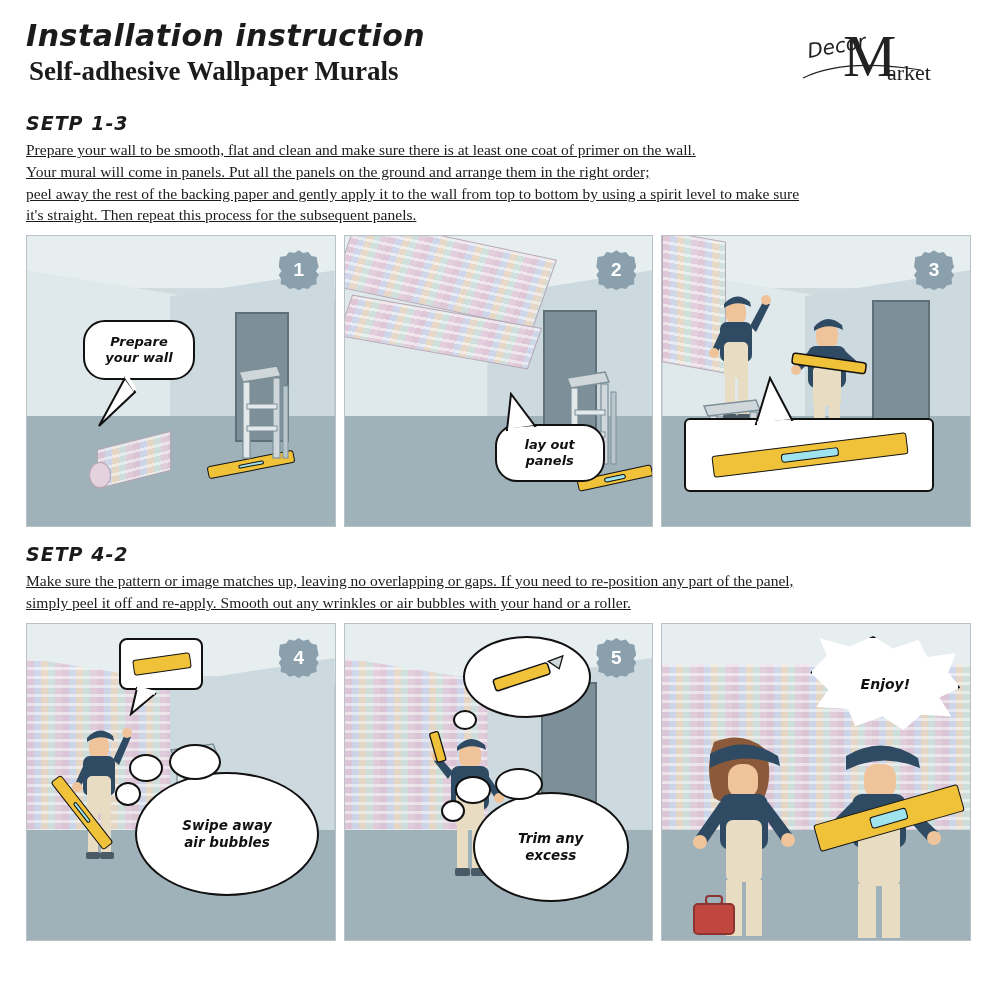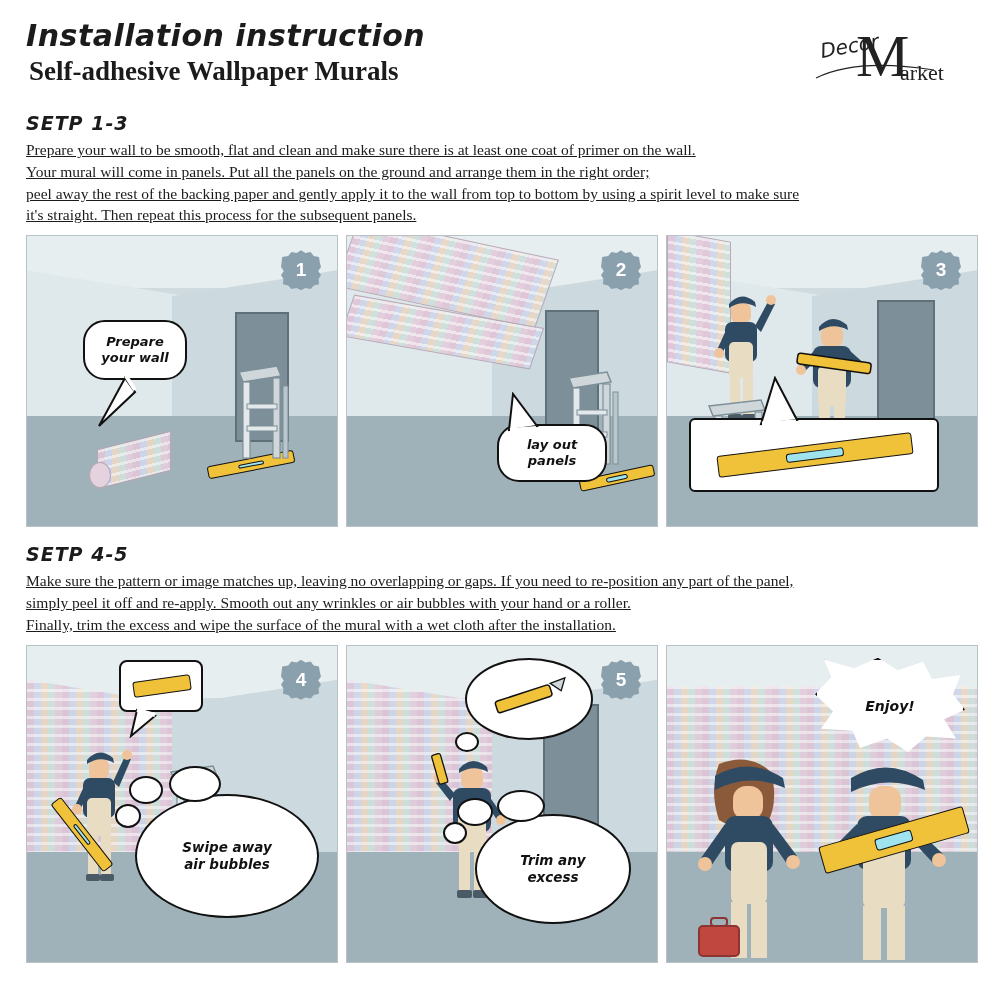--- a/index.html
+++ b/index.html
@@ -12,7 +12,7 @@
     position:relative;
     overflow:hidden;
   }
-  .page { position:relative; width:1000px; height:1000px; padding:18px 16px 0 26px; }
+  .page { position:relative; width:1000px; height:1000px; padding:18px 29px 0 26px; }
 
   
   .header { position:relative; height:86px; }

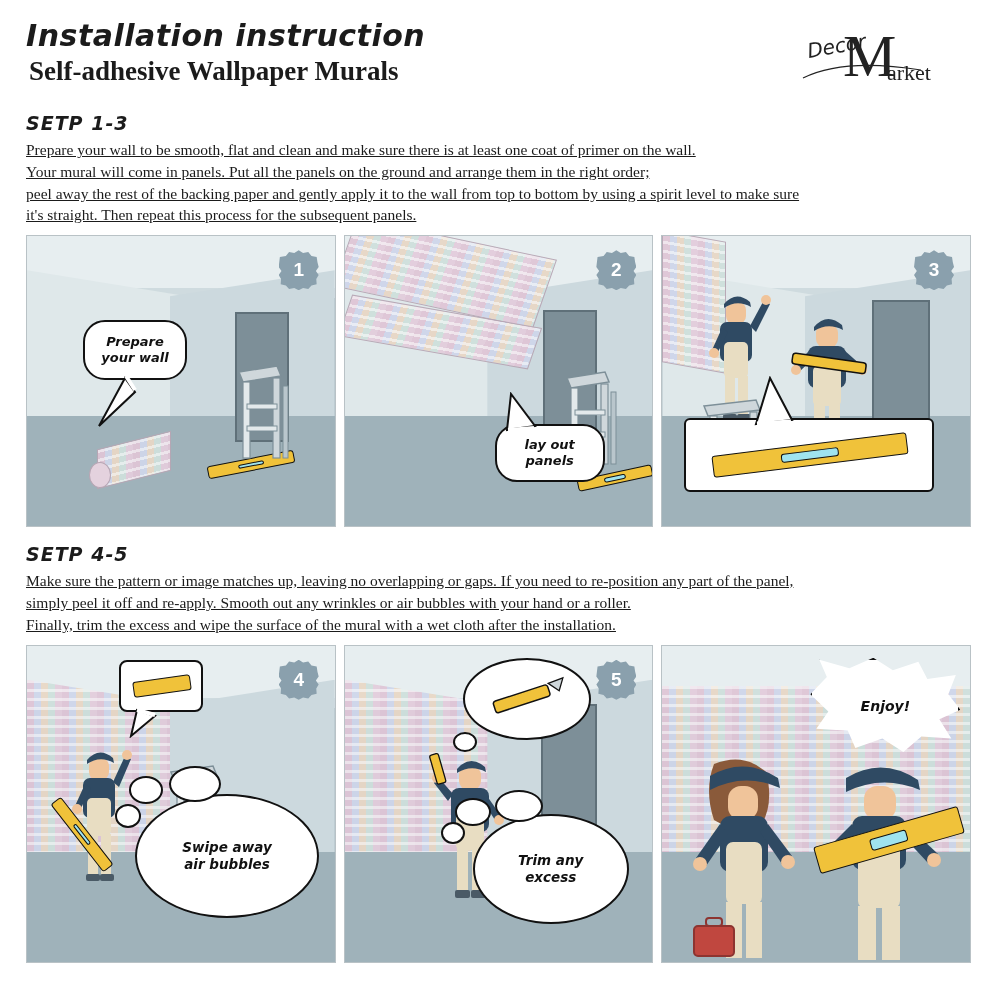--- a/index.html
+++ b/index.html
@@ -247,7 +247,7 @@
         </svg>
       </div>
 
-      <div class="bubble" style="left:56px;top:84px;width:104px;height:60px;align-items:center;">
+      <div class="bubble" style="left:56px;top:84px;width:112px;height:60px;align-items:center;">
         <div>
           <span>Prepare</span><br>
           <span>your wall</span>

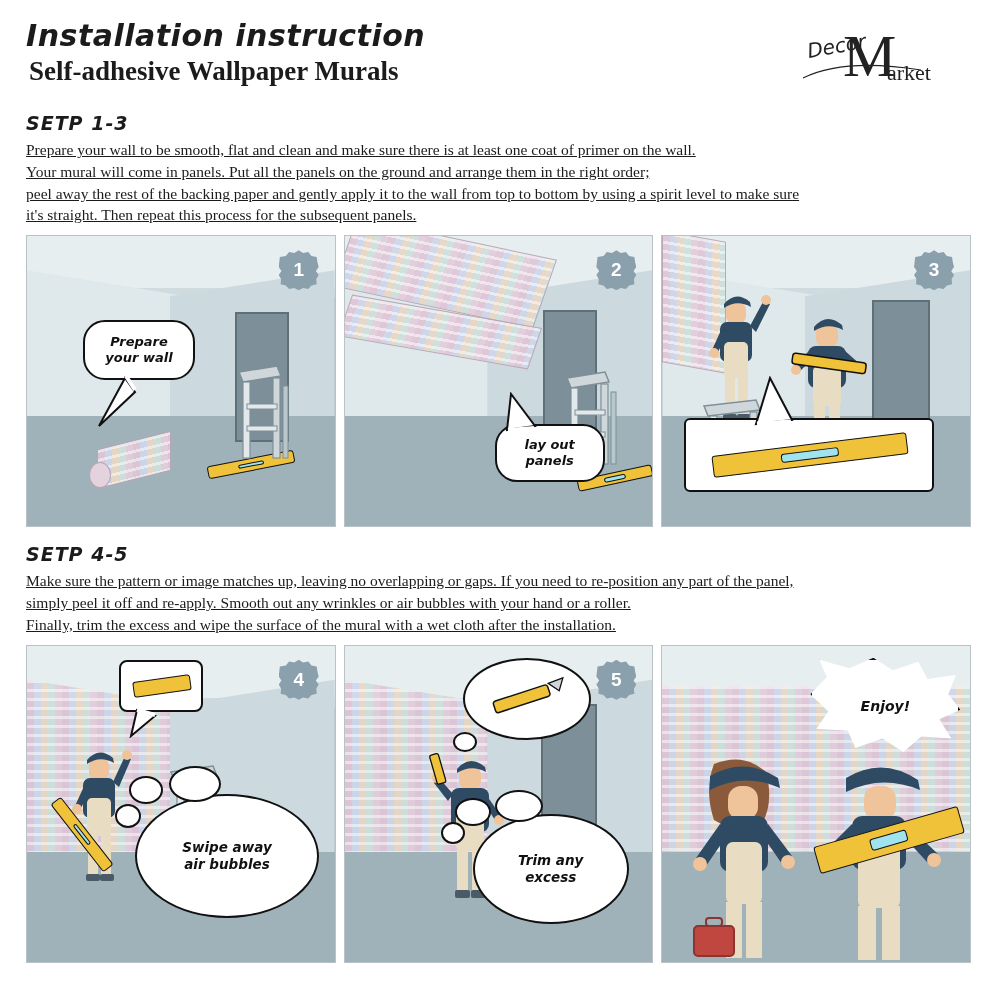--- a/index.html
+++ b/index.html
@@ -365,7 +365,7 @@
     </div>
   </div>
 
-  <div class="step-head" style="margin-top:16px;">SETP 4-5</div>
+  <div class="step-head" style="margin-top:16px;">SETP 4-2</div>
   <div class="para-block">
     <p class="para"> Make sure the pattern or image matches up, leaving no overlapping or gaps. If you need to re-position any part of the panel,</p>
     <p class="para">simply peel it off and re-apply. Smooth out any wrinkles or air bubbles with your hand or a roller.</p>

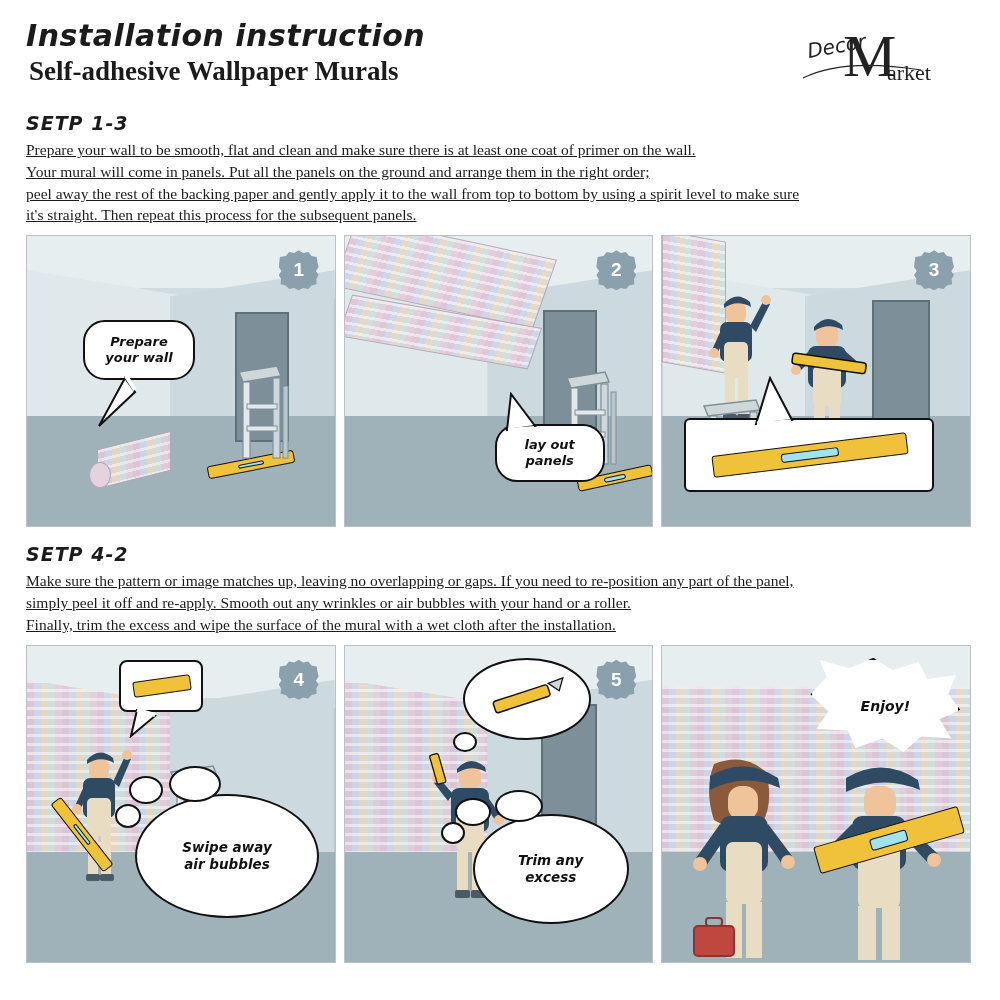--- a/index.html
+++ b/index.html
@@ -369,7 +369,6 @@
   <div class="para-block">
     <p class="para"> Make sure the pattern or image matches up, leaving no overlapping or gaps. If you need to re-position any part of the panel,</p>
     <p class="para">simply peel it off and re-apply. Smooth out any wrinkles or air bubbles with your hand or a roller.</p>
-    <p class="para"> Finally, trim the excess and wipe the surface of the mural with a wet cloth after the installation.</p>
   </div>
 
   <div class="strip two">

